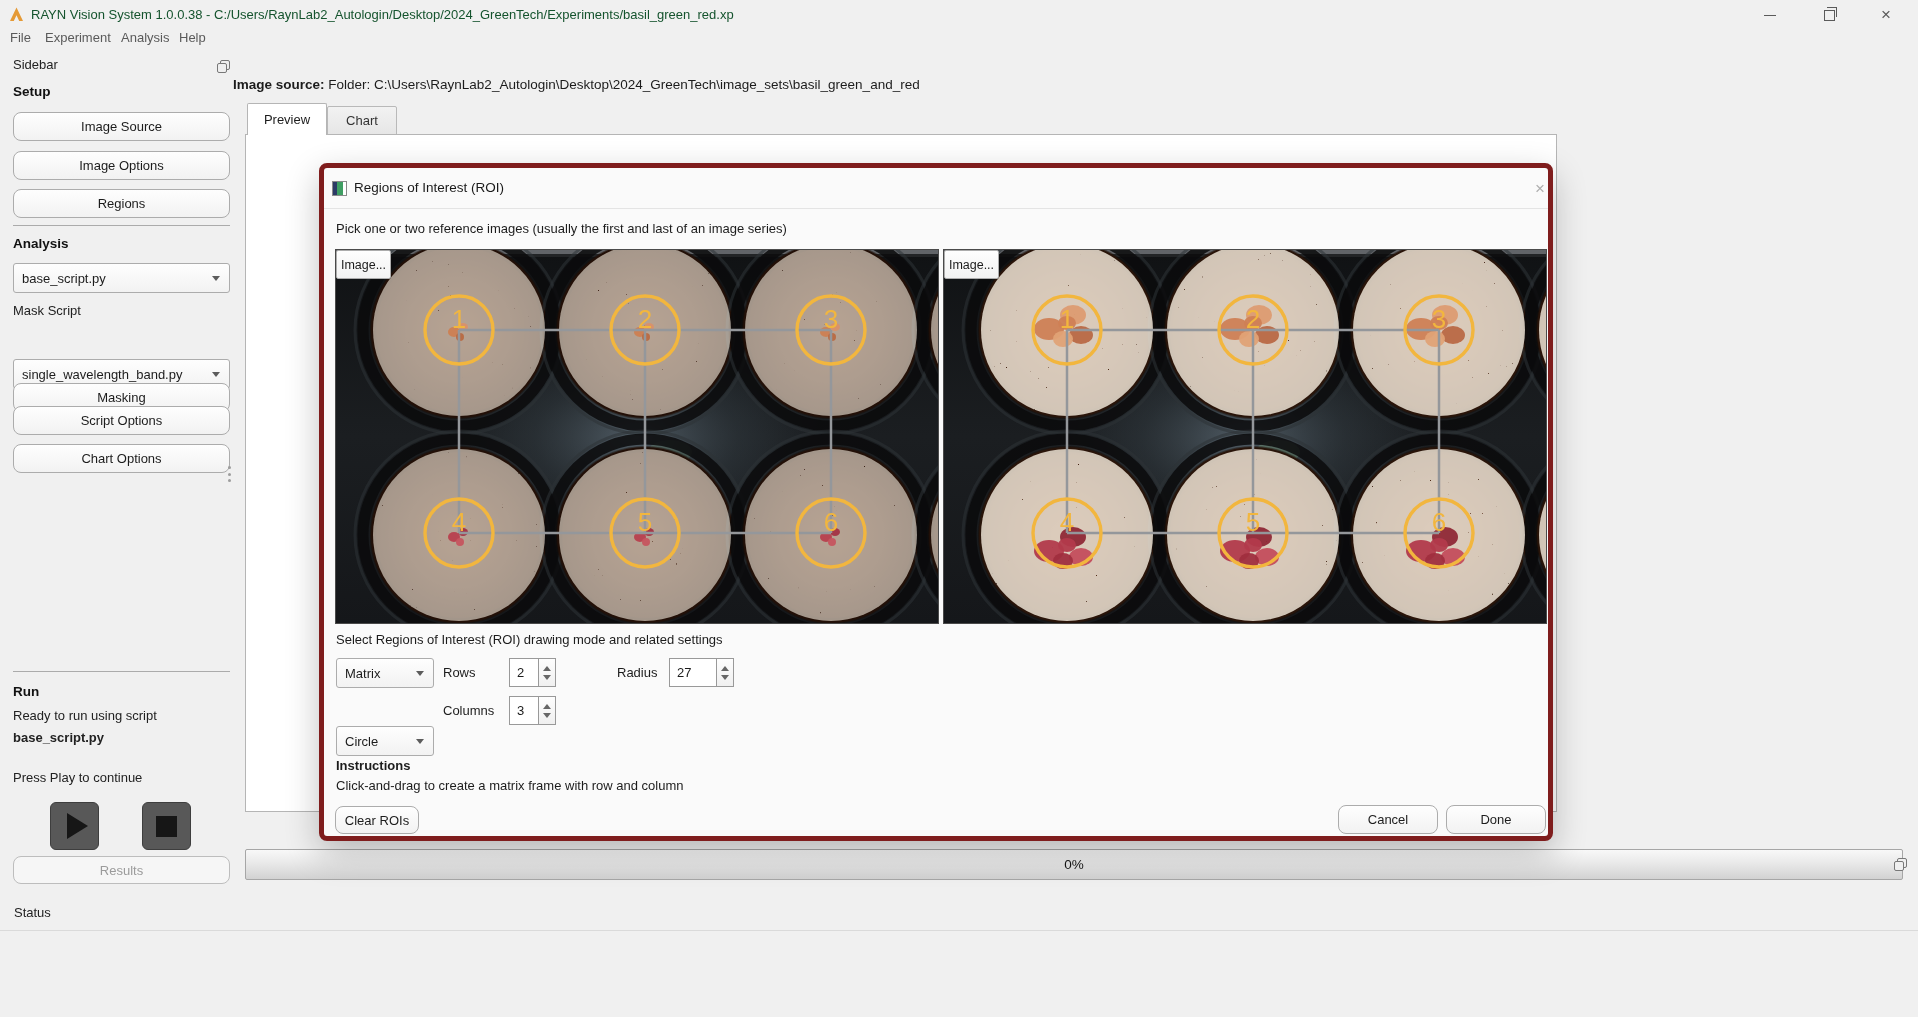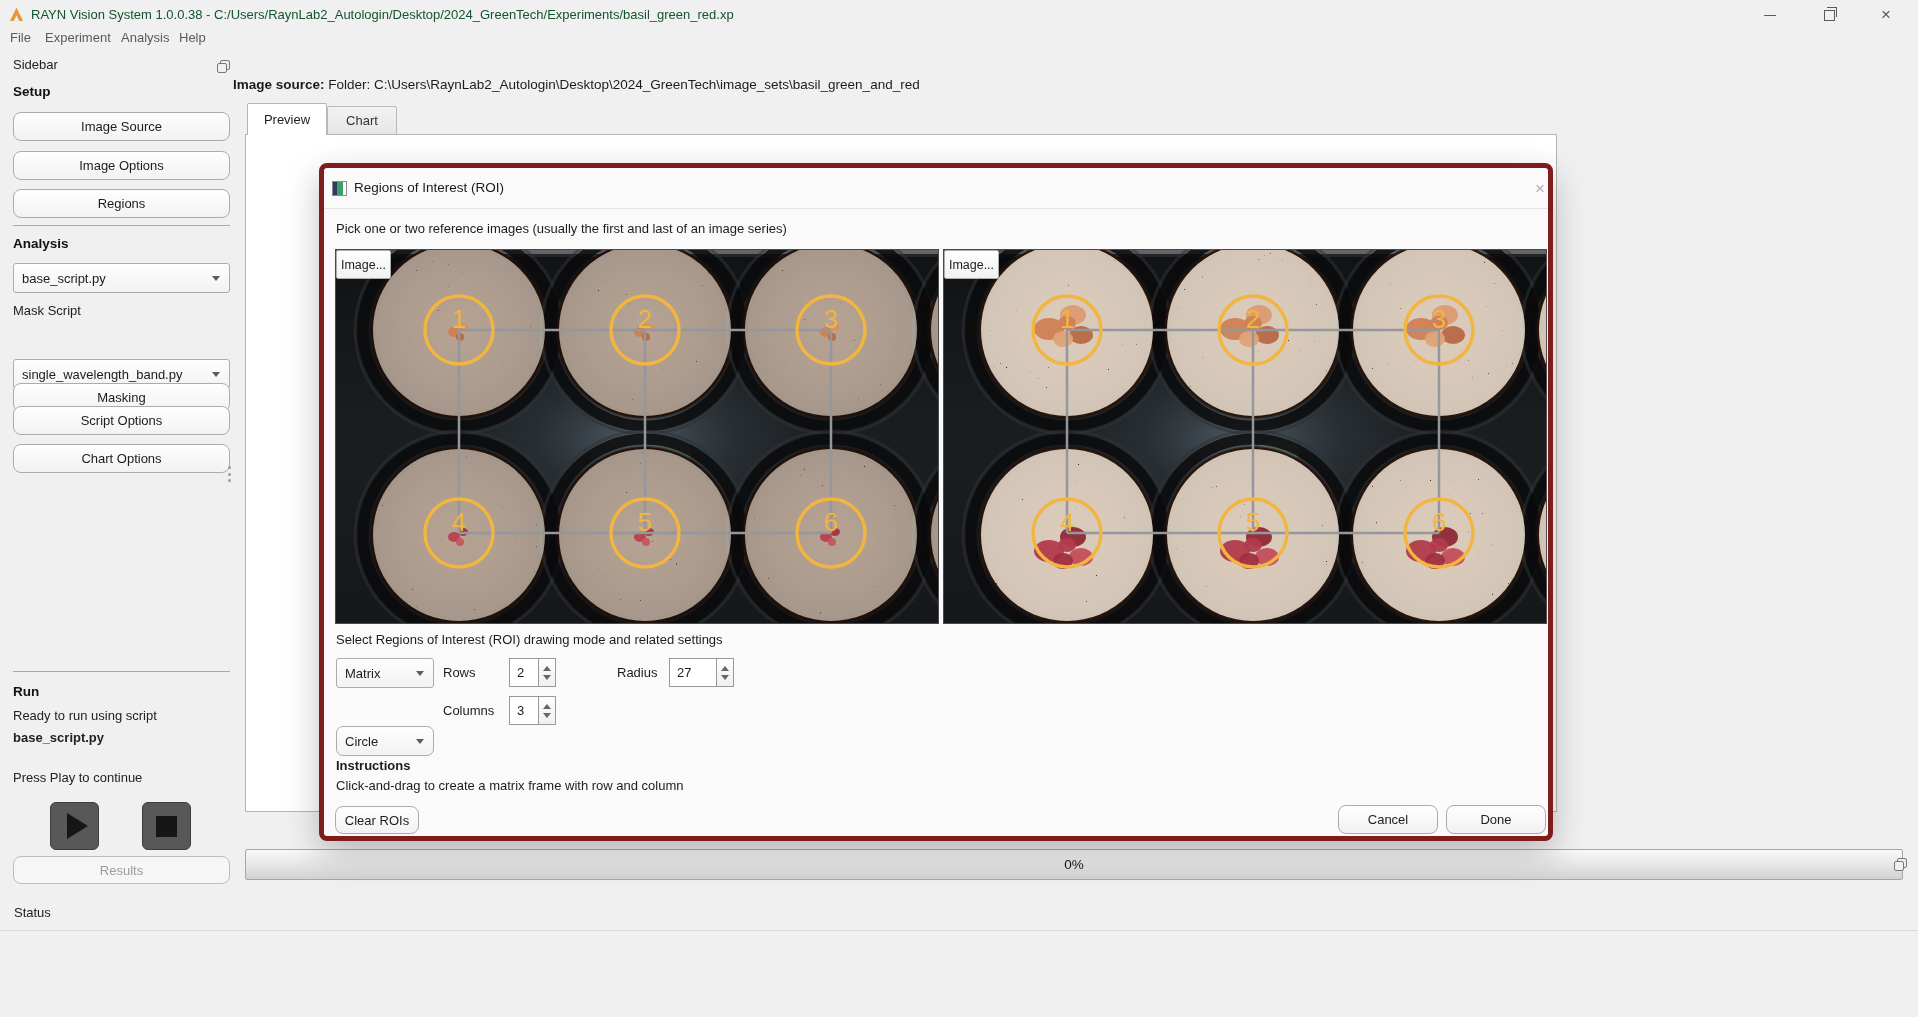--- a/index.html
+++ b/index.html
@@ -474,7 +474,7 @@
     </span>
   </div>
 
-  <div class="abs combo dlg-combo" style="left:12px;top:528px;border-radius:7px;">
+  <div class="abs combo dlg-combo" style="left:12px;top:528px;">
     <span>Circle</span>
     <i class="caret"></i>
   </div>

